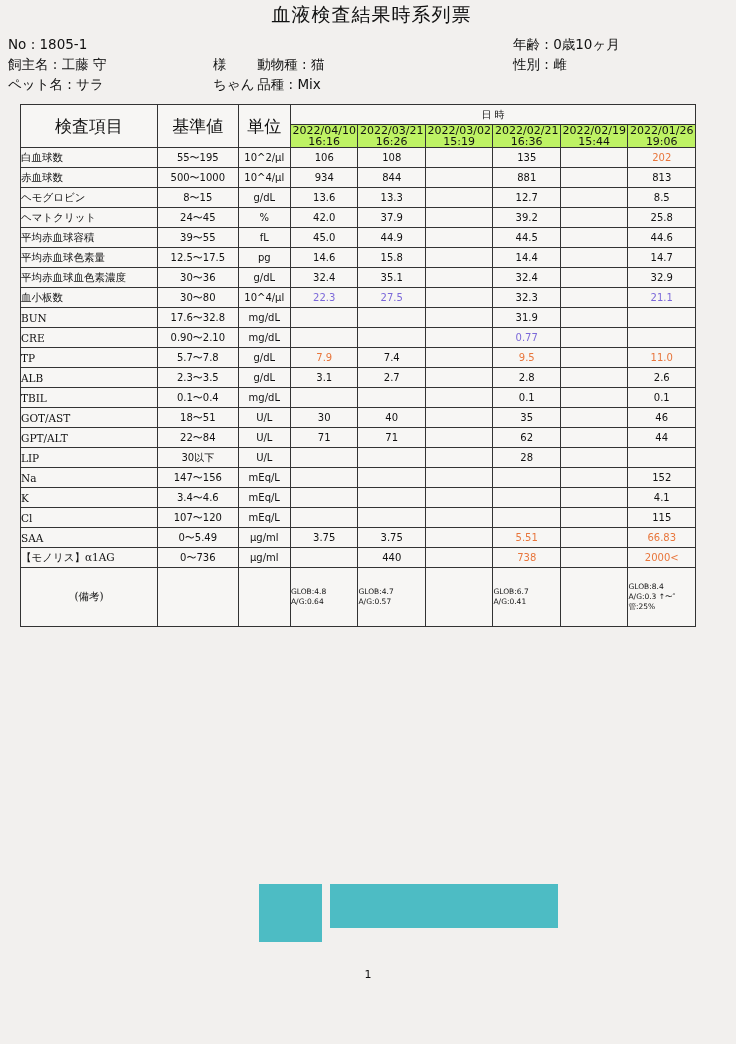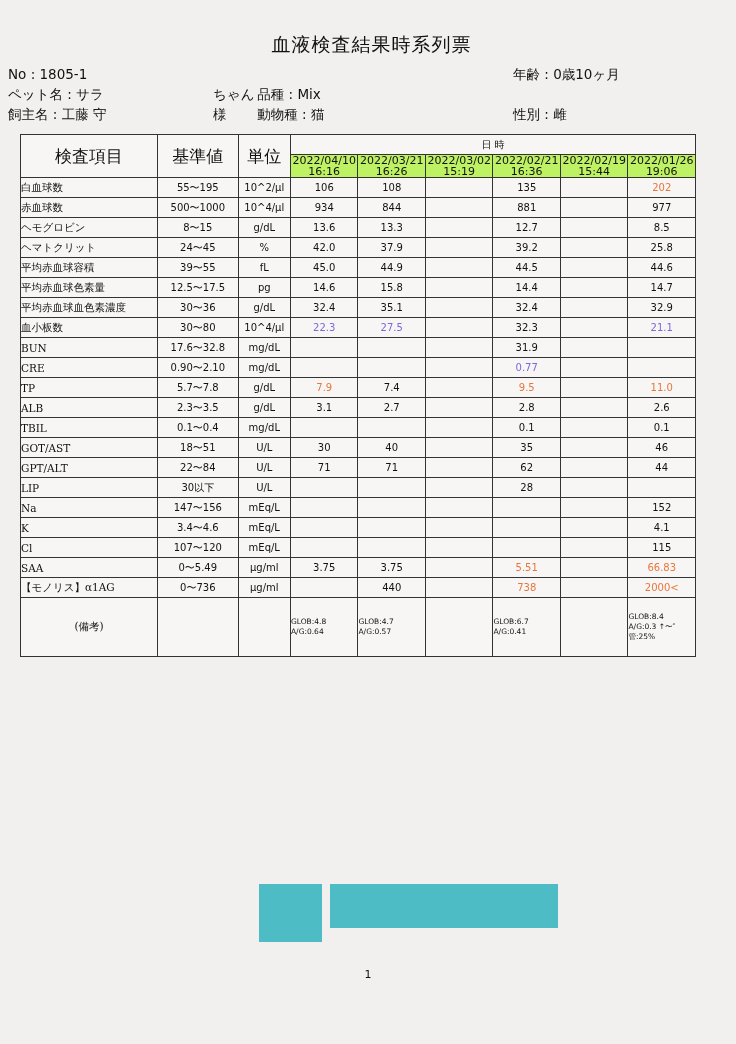--- a/index.html
+++ b/index.html
@@ -24,7 +24,7 @@
     text-align: center;
     font-size: 19px;
     letter-spacing: 1px;
-    padding-top: 32px;
+    padding-top: 2px;
     font-family: "DejaVu Serif", "Liberation Serif", serif;
     margin-left: 7px;
   }

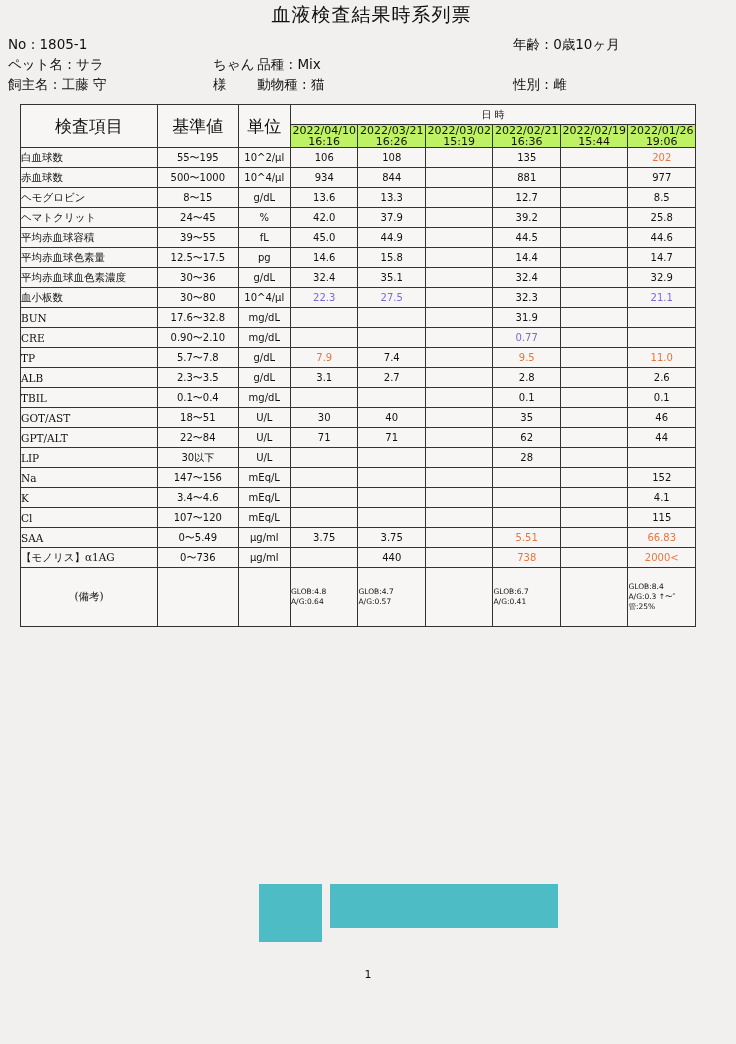--- a/index.html
+++ b/index.html
@@ -150,20 +150,20 @@
       <span class="m-col3">年齢 : 0歳10ヶ月</span>
     </div>
     <div class="meta-row">
+      <span class="m-col1">飼主名 : 工藤 守</span>
+      <span class="m-col2">
+        <span class="sama">様</span>
+        <span>動物種 : 猫</span>
+      </span>
+      <span class="m-col3">性別 : 雌</span>
+    </div>
+    <div class="meta-row">
       <span class="m-col1">ペット名 : サラ</span>
       <span class="m-col2">
         <span class="chan">ちゃん</span>
         <span>品種 : Mix</span>
       </span>
       <span class="m-col3"></span>
-    </div>
-    <div class="meta-row">
-      <span class="m-col1">飼主名 : 工藤 守</span>
-      <span class="m-col2">
-        <span class="sama">様</span>
-        <span>動物種 : 猫</span>
-      </span>
-      <span class="m-col3">性別 : 雌</span>
     </div>
   </div>
 

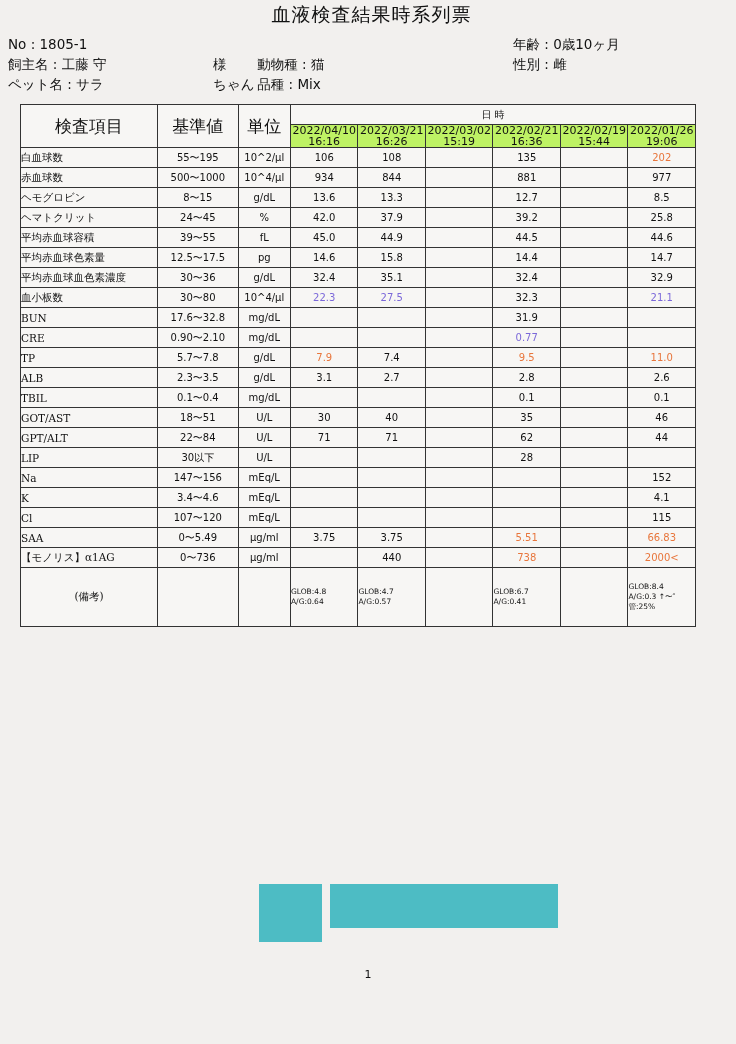--- a/index.html
+++ b/index.html
@@ -234,7 +234,7 @@
           <td class="val"></td>
           <td class="val">881</td>
           <td class="val"></td>
-          <td class="val">977</td>
+          <td class="val">813</td>
         </tr>
         <tr>
           <td class="item">ヘモグロビン</td>

